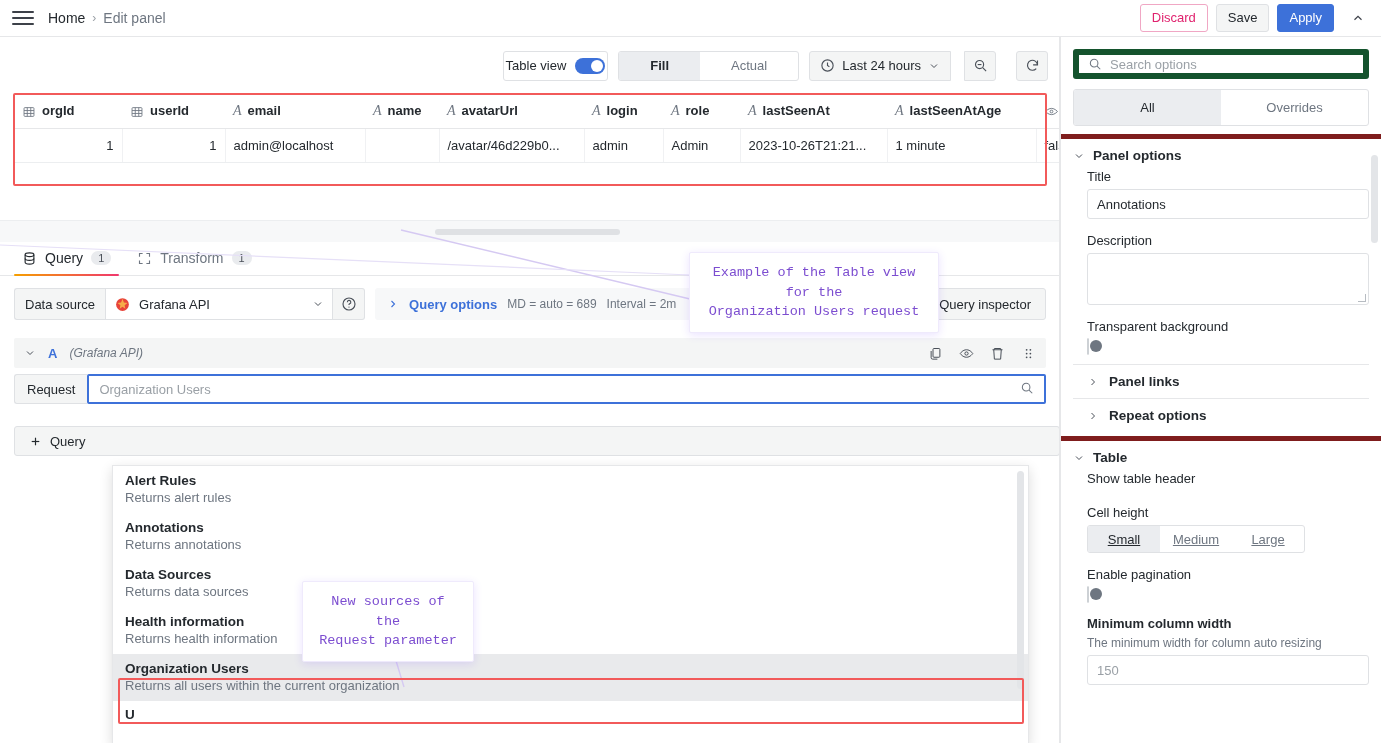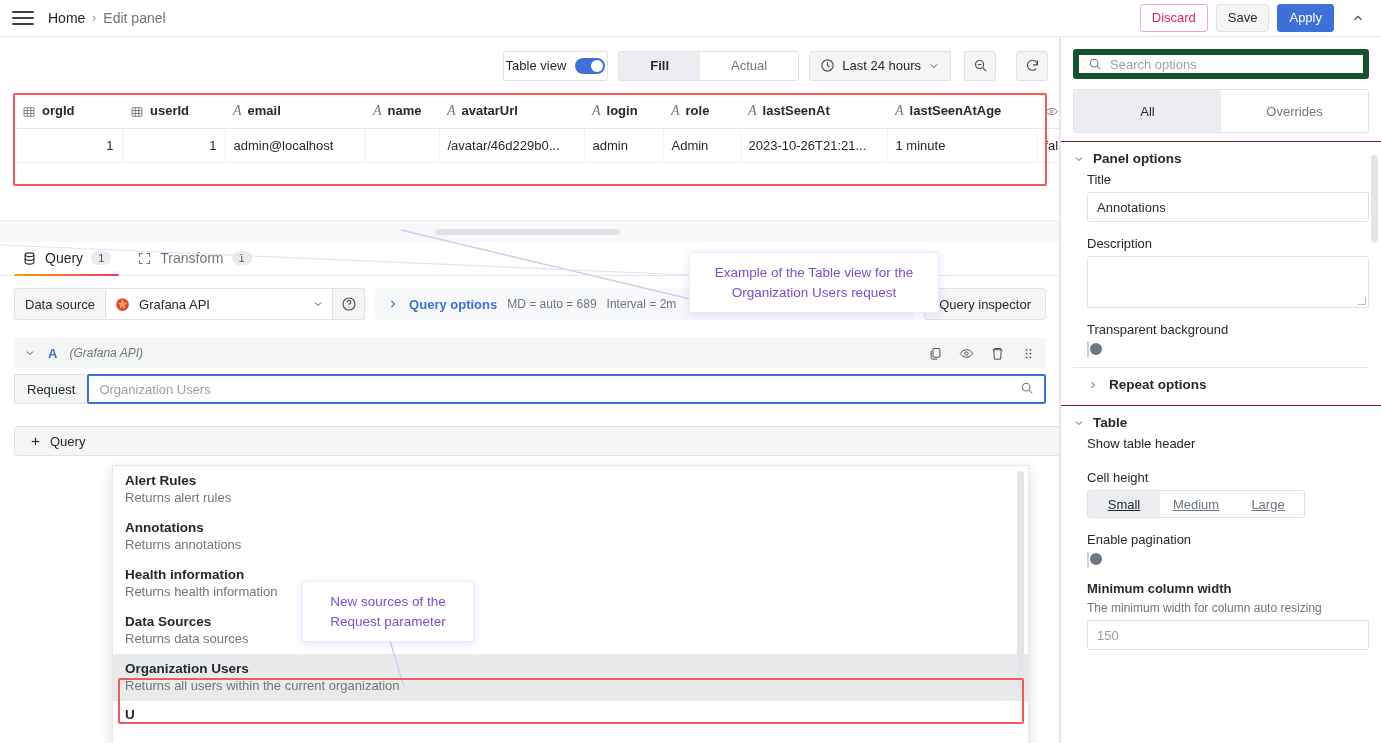--- a/index.html
+++ b/index.html
@@ -118,7 +118,7 @@
   
   .rs-search { margin:12px 12px 10px 12px; height:30px; border:6px solid #14532d; border-radius:3px; display:flex; align-items:center; gap:8px; padding:0 9px;}
   .rs-search span.ph { color:#9aa0a6; font-size:13px;}
-  .rs-seg { margin:0 12px 8px 12px; display:flex; border:1px solid #dfe1e4; border-radius:3px; overflow:hidden; height:44px;}
+  .rs-seg { margin:0 12px 8px 12px; display:flex; border:1px solid #dfe1e4; border-radius:3px; overflow:hidden; height:37px;}
   .rs-seg > div { flex:1; display:flex; align-items:center; justify-content:center; font-size:13px; color:#6e7681; cursor:pointer;}
   .rs-seg > div.active { background:#ebedf0; color:#24292e; }
   .rs-sect { border-top:1px solid #7f1d1d; padding:9px 12px 2px 12px; display:flex; align-items:center; gap:8px; cursor:pointer;}

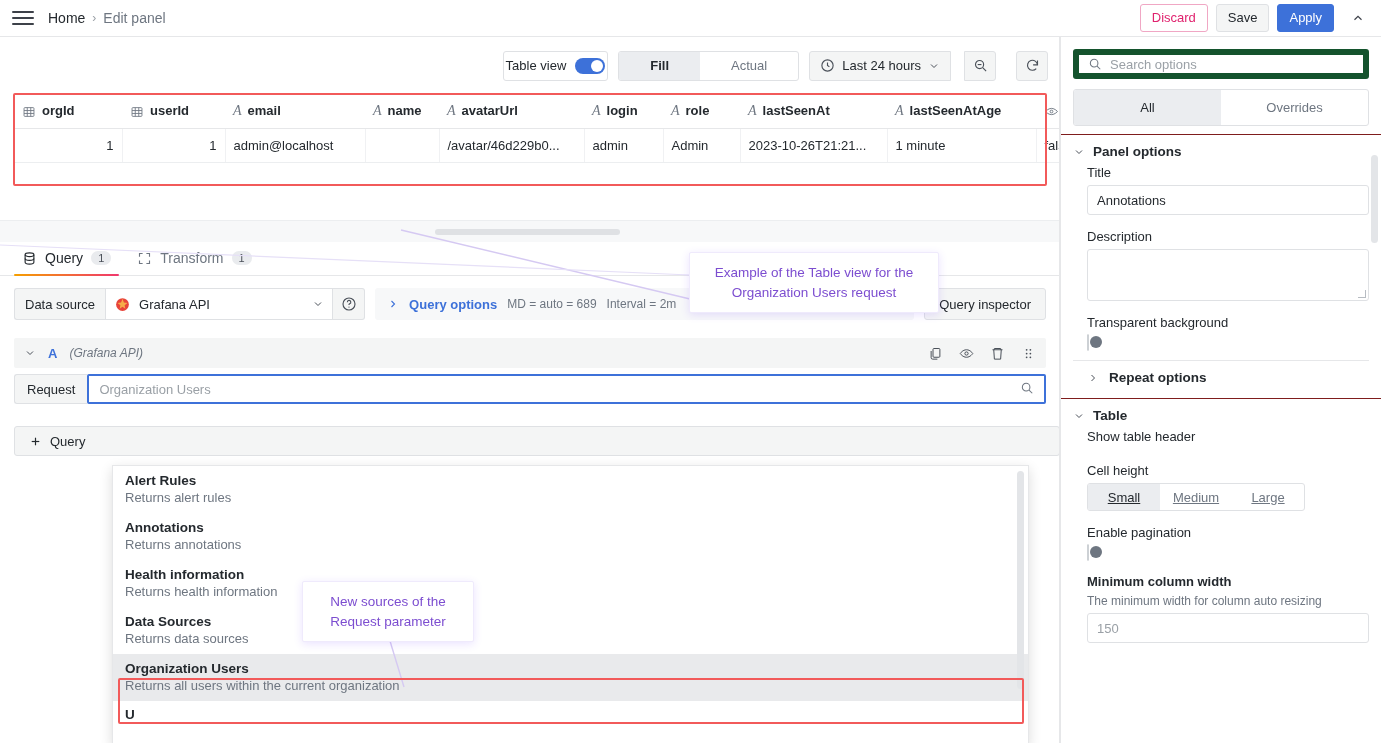--- a/index.html
+++ b/index.html
@@ -121,7 +121,7 @@
   .rs-seg { margin:0 12px 8px 12px; display:flex; border:1px solid #dfe1e4; border-radius:3px; overflow:hidden; height:37px;}
   .rs-seg > div { flex:1; display:flex; align-items:center; justify-content:center; font-size:13px; color:#6e7681; cursor:pointer;}
   .rs-seg > div.active { background:#ebedf0; color:#24292e; }
-  .rs-sect { border-top:1px solid #7f1d1d; padding:9px 12px 2px 12px; display:flex; align-items:center; gap:8px; cursor:pointer;}
+  .rs-sect { border-top:5px solid #7f1d1d; padding:9px 12px 2px 12px; display:flex; align-items:center; gap:8px; cursor:pointer;}
   .rs-sect .ttl { font-weight:600; font-size:13.5px; color:#24292e;}
   .rs-field { padding:4px 12px 10px 26px;}
   .rs-lab { font-size:13px; color:#24292e; margin-bottom:5px;}

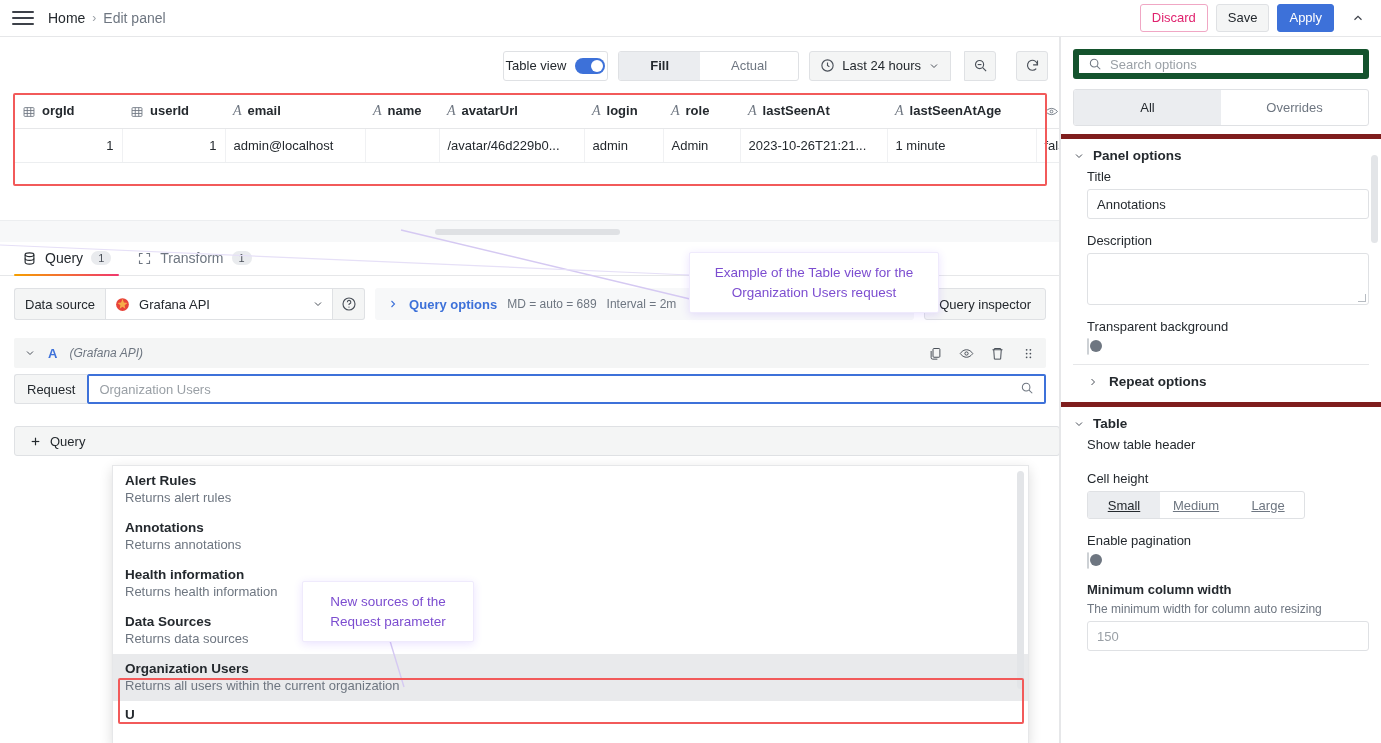--- a/index.html
+++ b/index.html
@@ -112,7 +112,7 @@
   .dd-scroll { position:absolute; right:4px; top:5px; width:7px; height:218px; border-radius:4px; background:#e3e5e8;}
 
   
-  .callout { position:absolute; background:#fff; border:1px solid #efeafc; box-shadow:0 2px 8px rgba(124,77,255,.16); color:#7c4dd0; font-family:Liberation Sans, sans-serif; font-size:13.5px; text-align:center; padding:10px 14px; line-height:1.45; z-index:40; border-radius:2px;}
+  .callout { position:absolute; background:#fff; border:1px solid #efeafc; box-shadow:0 2px 8px rgba(124,77,255,.16); color:#7c4dd0; font-family:Liberation Mono, monospace; font-size:13.5px; text-align:center; padding:10px 14px; line-height:1.45; z-index:40; border-radius:2px;}
   .leader { position:absolute; z-index:35; pointer-events:none;}
 
   

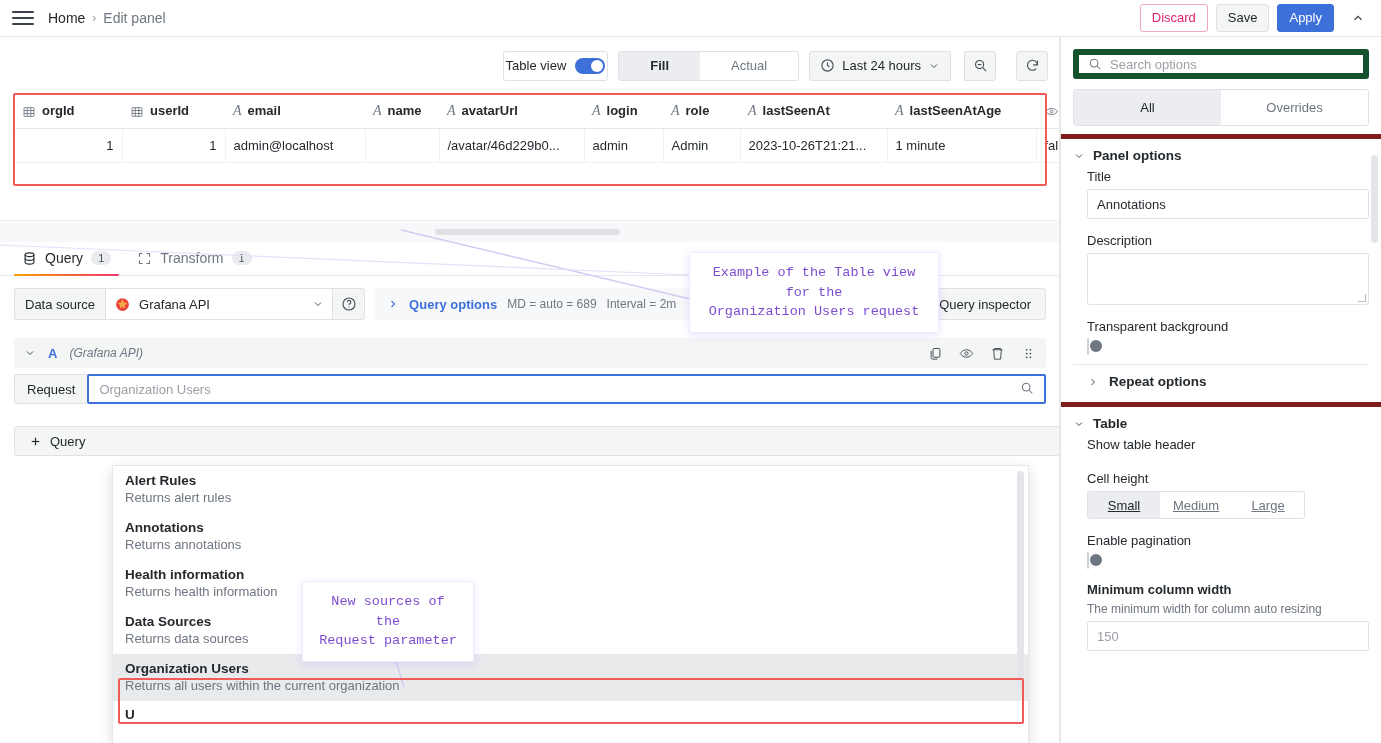--- a/index.html
+++ b/index.html
@@ -462,6 +462,12 @@
       <svg width="12" height="12" viewBox="0 0 24 24" fill="none" stroke="#4a5059" stroke-width="2">
           <polyline points="9,6 15,12 9,18"></polyline>
         </svg>
+      <span class="ttl">Panel links</span>
+    </div>
+    <div class="rs-coll">
+      <svg width="12" height="12" viewBox="0 0 24 24" fill="none" stroke="#4a5059" stroke-width="2">
+          <polyline points="9,6 15,12 9,18"></polyline>
+        </svg>
       <span class="ttl">Repeat options</span>
     </div>
 

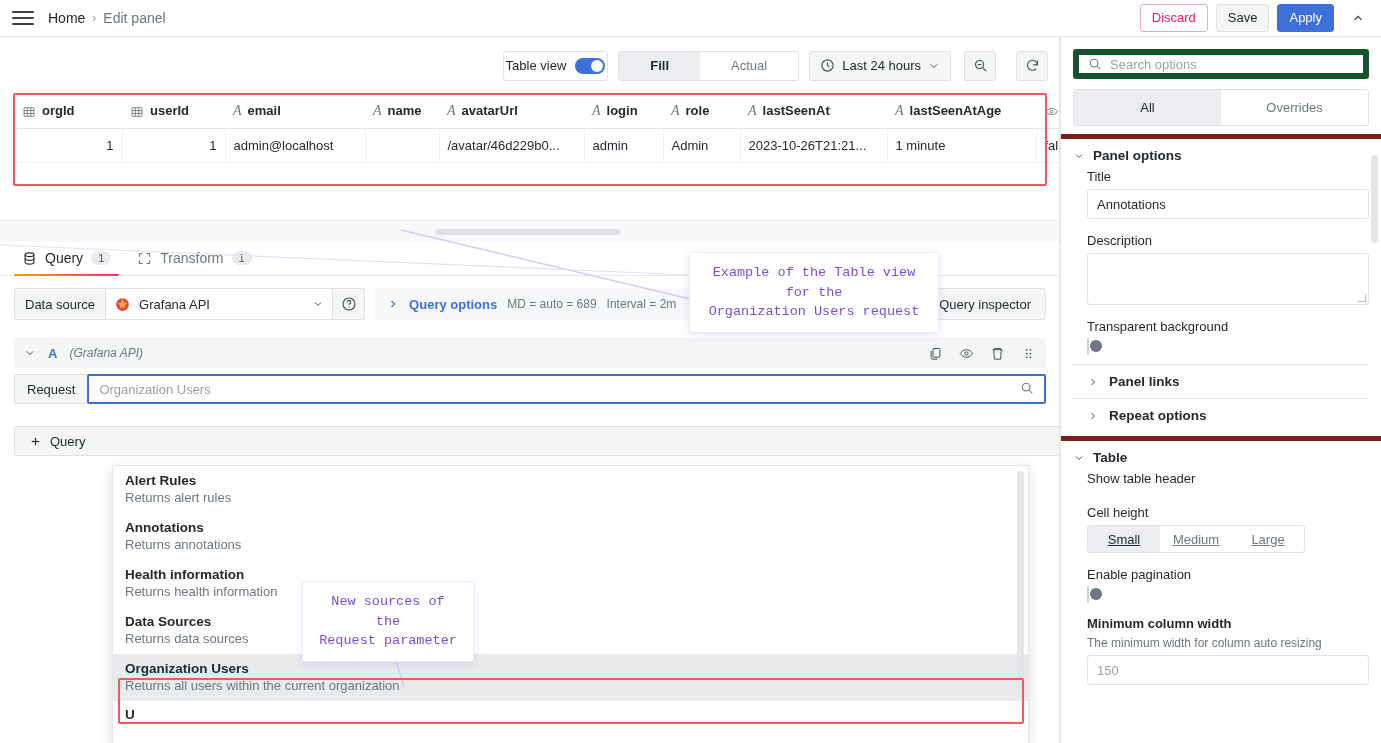--- a/index.html
+++ b/index.html
@@ -386,12 +386,12 @@
             <div class="d">Returns annotations</div>
           </div>
           <div class="dd-item">
+            <div class="t">Data Sources</div>
+            <div class="d">Returns data sources</div>
+          </div>
+          <div class="dd-item">
             <div class="t">Health information</div>
             <div class="d">Returns health information</div>
-          </div>
-          <div class="dd-item">
-            <div class="t">Data Sources</div>
-            <div class="d">Returns data sources</div>
           </div>
           <div class="dd-item sel">
             <div class="t">Organization Users</div>

